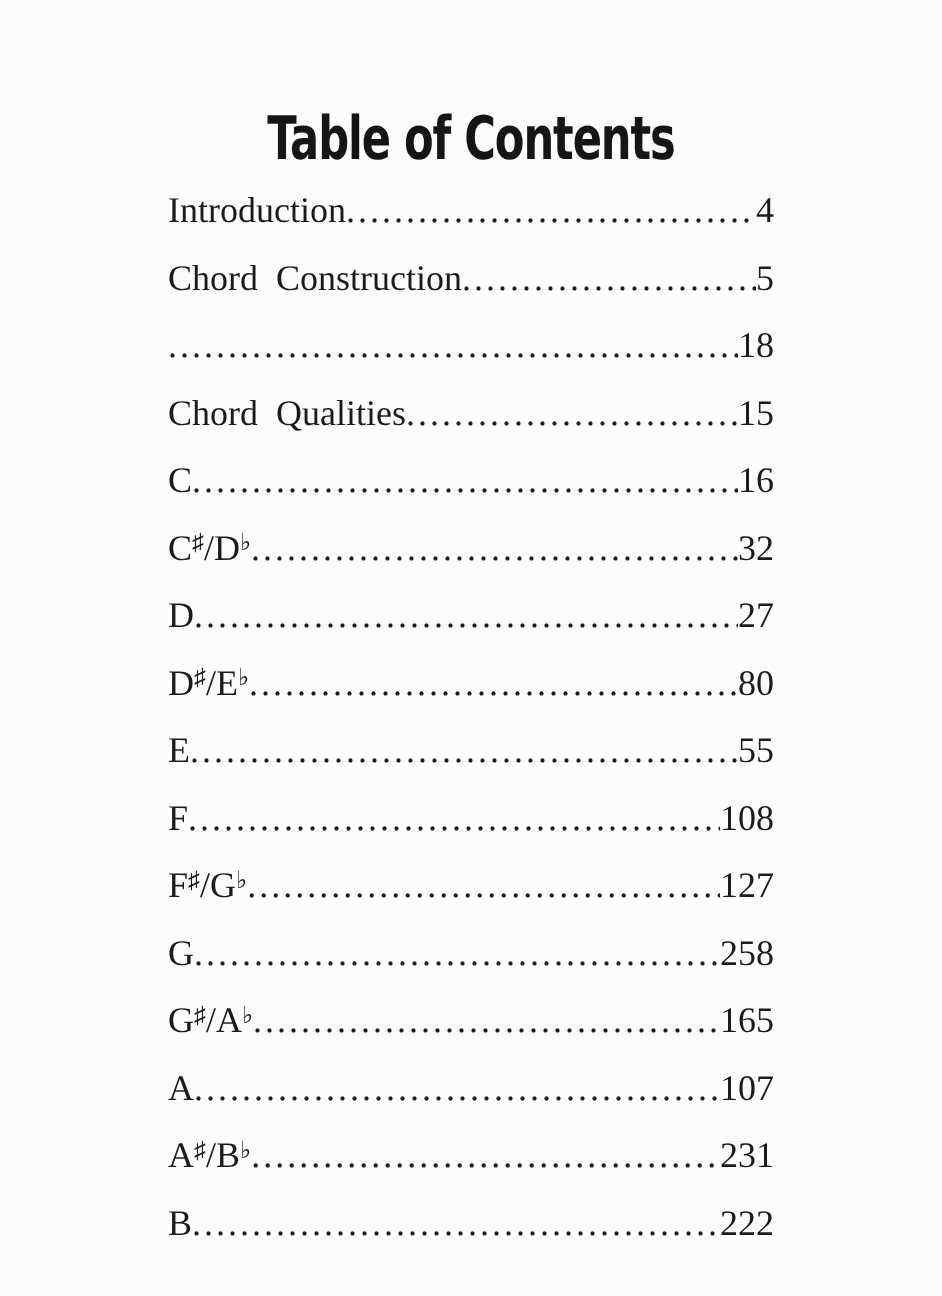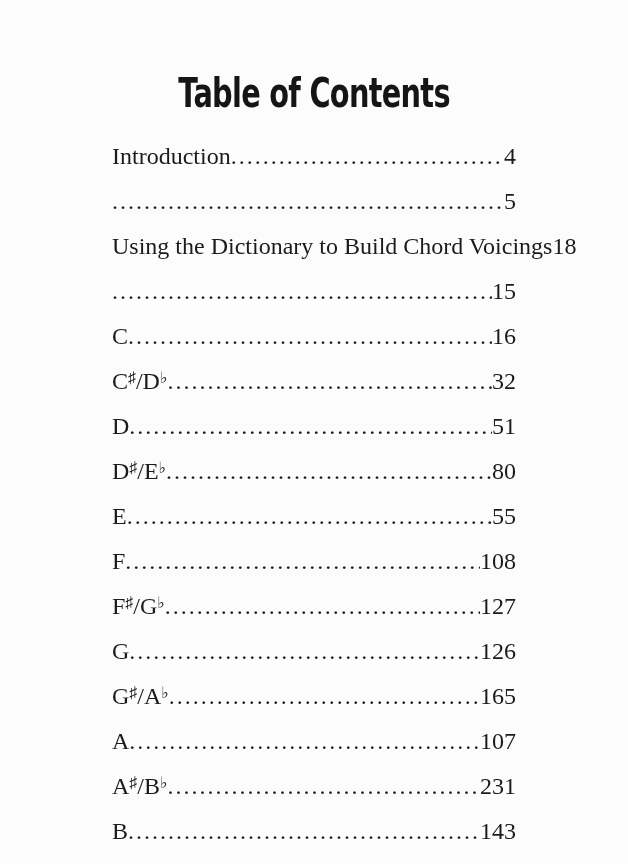--- a/index.html
+++ b/index.html
@@ -36,7 +36,7 @@
   }
   .toc-row {
     display: flex;
-    align-items: flex-end;
+    align-items: flex-start;
     height: 45px;
     font-size: 24px;
     line-height: 30px;

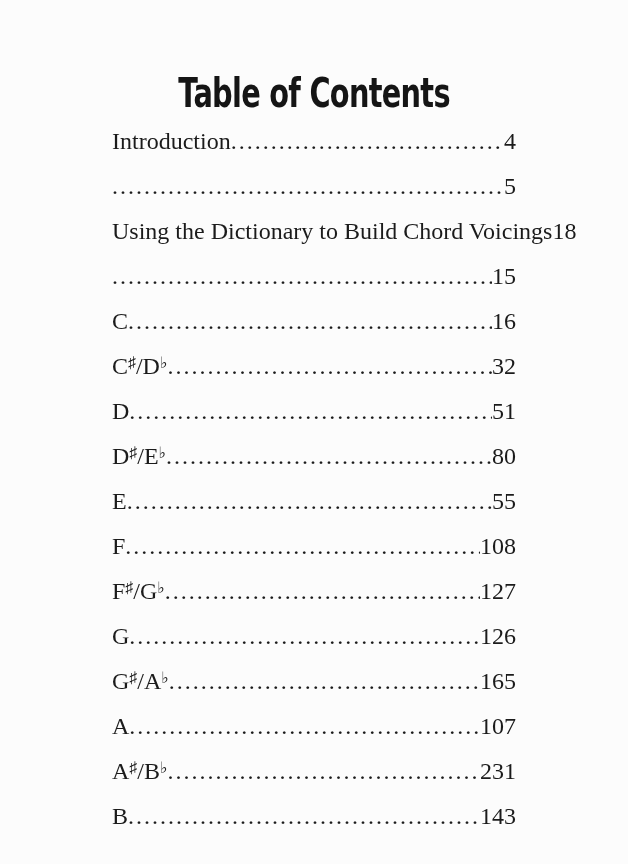--- a/index.html
+++ b/index.html
@@ -76,6 +76,7 @@
       <span class="toc-page-num">4</span>
     </div>
     <div class="toc-row">
+      <span class="toc-label">Chord  Construction</span>
       <span class="dots">......................................................................................................................................................</span>
       <span class="toc-page-num">5</span>
     </div>

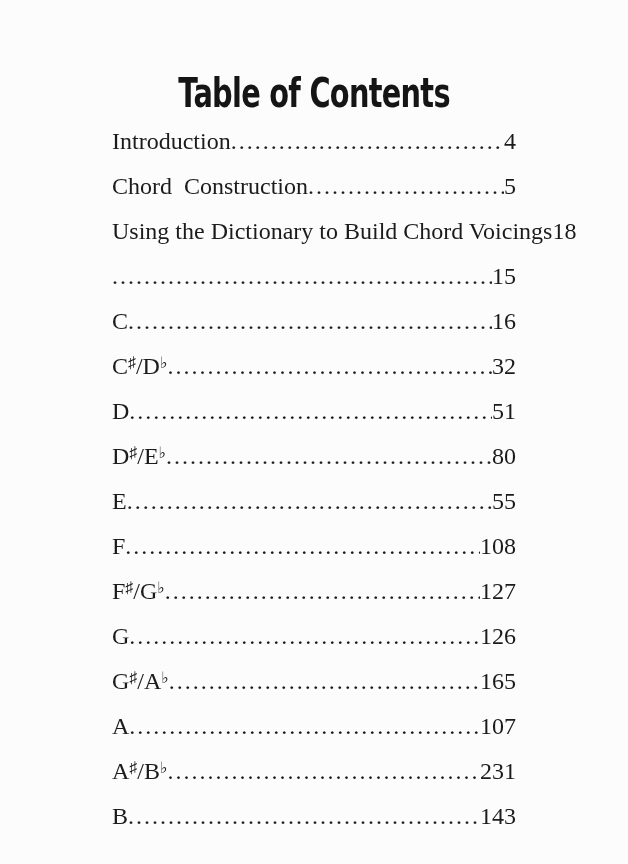--- a/index.html
+++ b/index.html
@@ -81,7 +81,6 @@
       <span class="toc-page-num">5</span>
     </div>
     <div class="toc-row">
-      <span class="toc-label">Using the Dictionary to Build Chord Voicings</span>
       <span class="dots">......................................................................................................................................................</span>
       <span class="toc-page-num">18</span>
     </div>

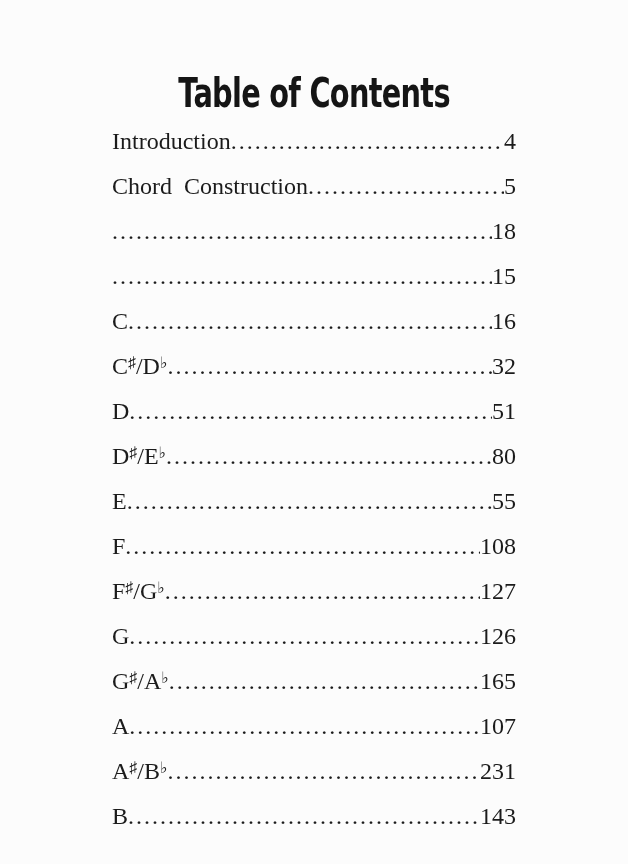--- a/index.html
+++ b/index.html
@@ -85,6 +85,7 @@
       <span class="toc-page-num">18</span>
     </div>
     <div class="toc-row">
+      <span class="toc-label">Chord  Qualities</span>
       <span class="dots">......................................................................................................................................................</span>
       <span class="toc-page-num">15</span>
     </div>

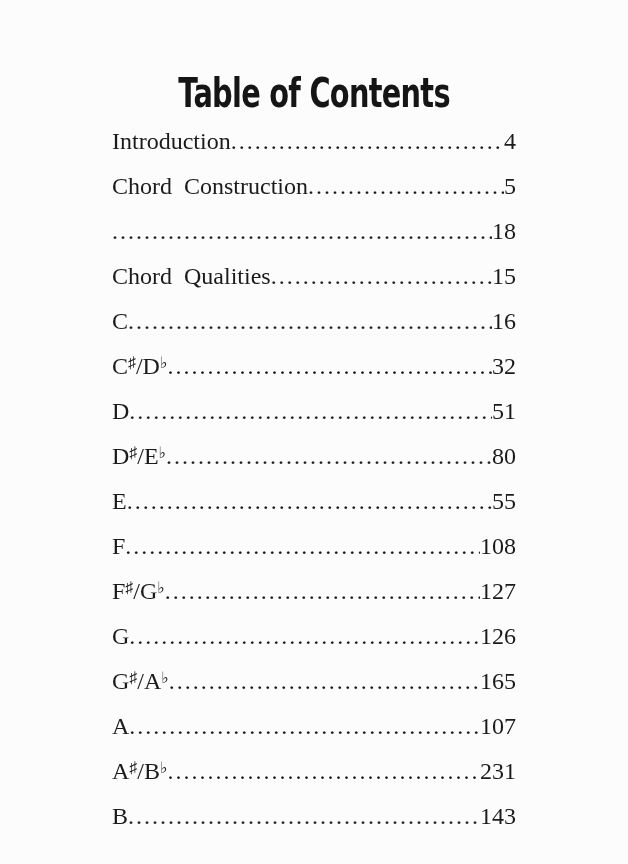--- a/index.html
+++ b/index.html
@@ -102,7 +102,7 @@
     <div class="toc-row">
       <span class="toc-label">D</span>
       <span class="dots">......................................................................................................................................................</span>
-      <span class="toc-page-num">51</span>
+      <span class="toc-page-num">27</span>
     </div>
     <div class="toc-row">
       <span class="toc-label">D<span class="acc">♯</span>/E<span class="acc">♭</span></span>

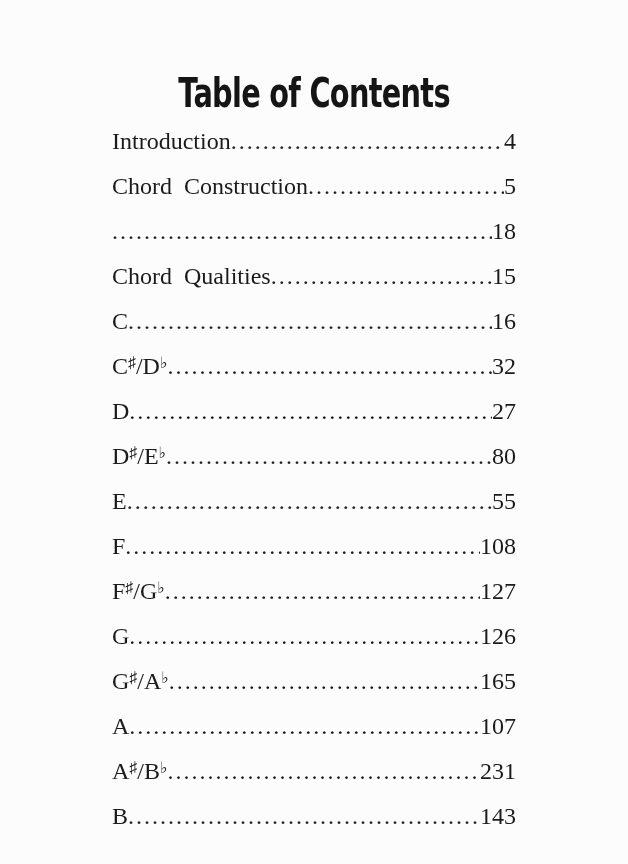--- a/index.html
+++ b/index.html
@@ -127,7 +127,7 @@
     <div class="toc-row">
       <span class="toc-label">G</span>
       <span class="dots">......................................................................................................................................................</span>
-      <span class="toc-page-num">126</span>
+      <span class="toc-page-num">258</span>
     </div>
     <div class="toc-row">
       <span class="toc-label">G<span class="acc">♯</span>/A<span class="acc">♭</span></span>

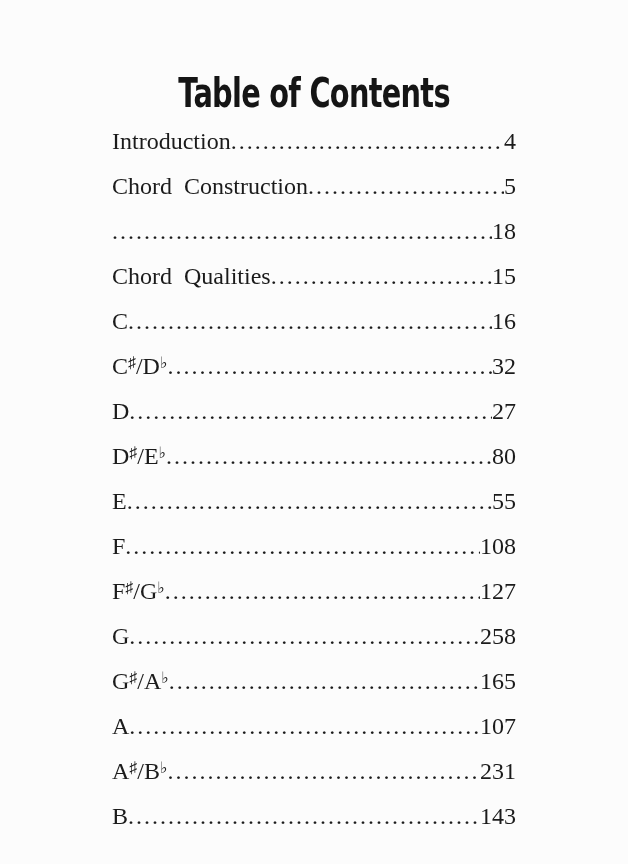--- a/index.html
+++ b/index.html
@@ -147,7 +147,7 @@
     <div class="toc-row">
       <span class="toc-label">B</span>
       <span class="dots">......................................................................................................................................................</span>
-      <span class="toc-page-num">143</span>
+      <span class="toc-page-num">222</span>
     </div>
   </div>
 </div>

